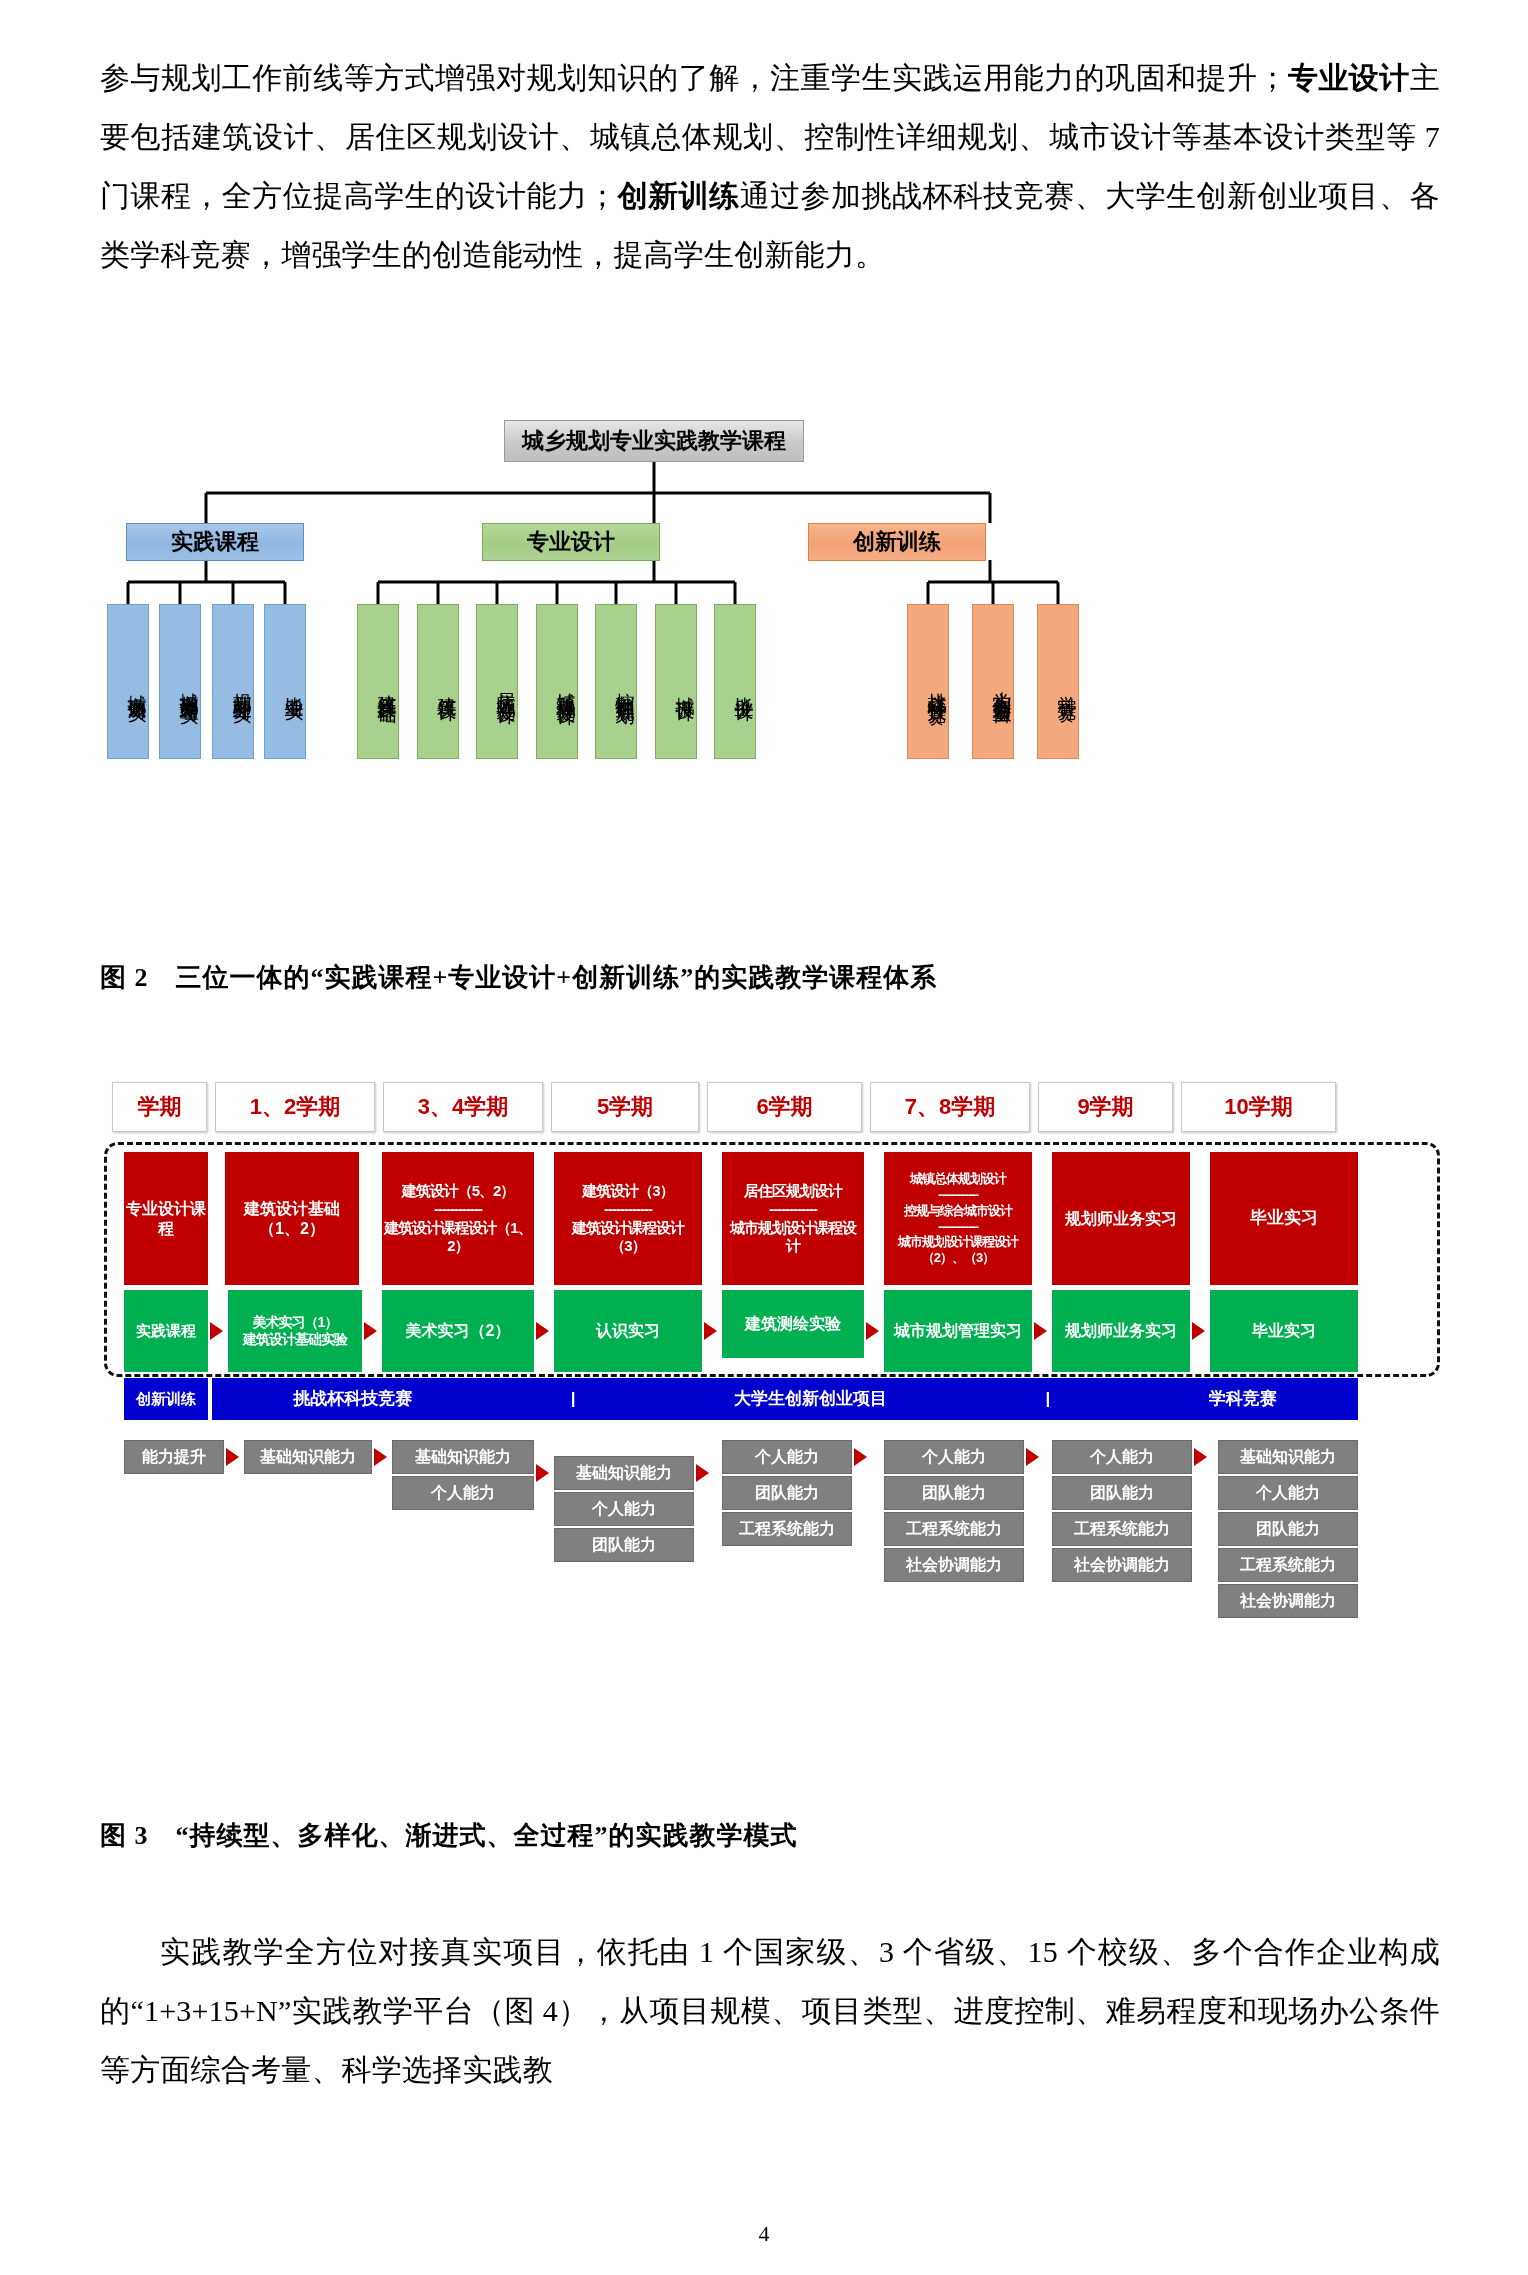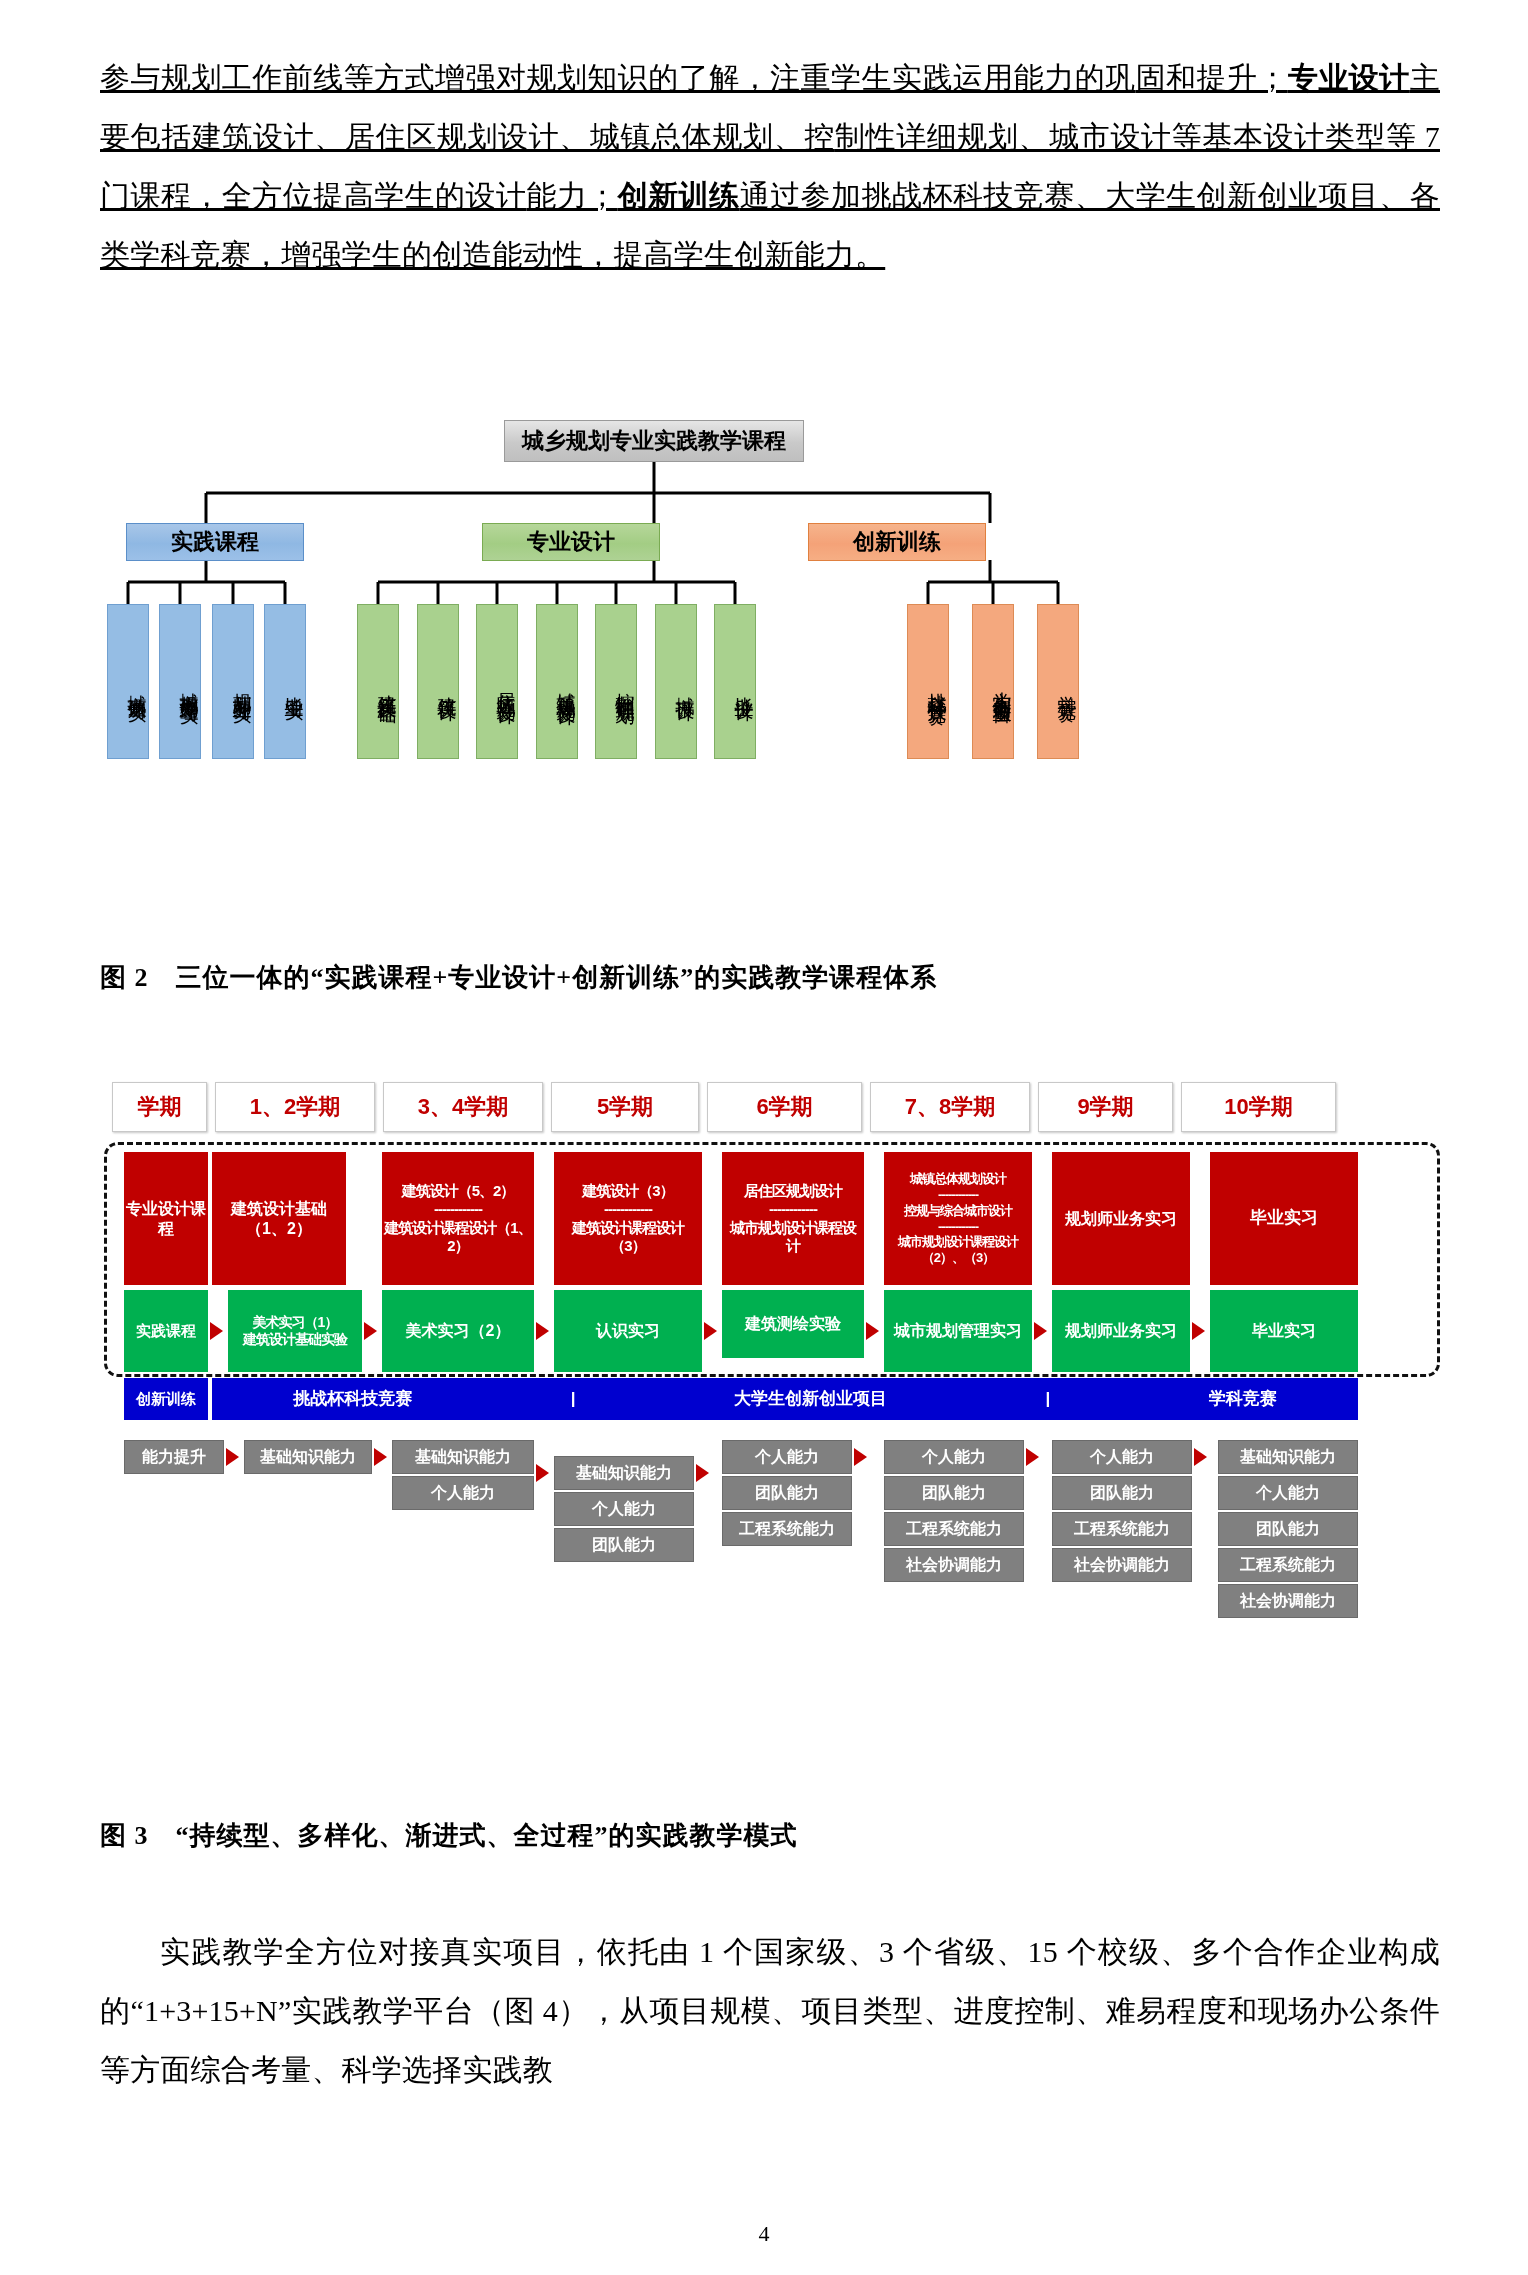--- a/index.html
+++ b/index.html
@@ -162,7 +162,7 @@
 
 <div class="page">
 
-  <div class="para" style="top:48px;text-decoration:underline;">
+  <div class="para" style="top:48px;">
     <span>参与规划工作前线等方式增强对规划知识的了解，注重学生实践运用能力的巩</span><span>固和提升；</span><span class="b">专业设计</span><span>主要包括建筑设计、居住区规划设计、城镇总体规划、控</span><span>制性详细规划、城市设计等基本设计类型等 7 门课程，全方位提高学生的设计</span><span>能力；</span><span class="b">创新训练</span><span>通过参加挑战杯科技竞赛、大学生创新创业项目、各类学科竞</span><span>赛，增强学生的创造能动性，提高学生创新能力。</span>
   </div>
 

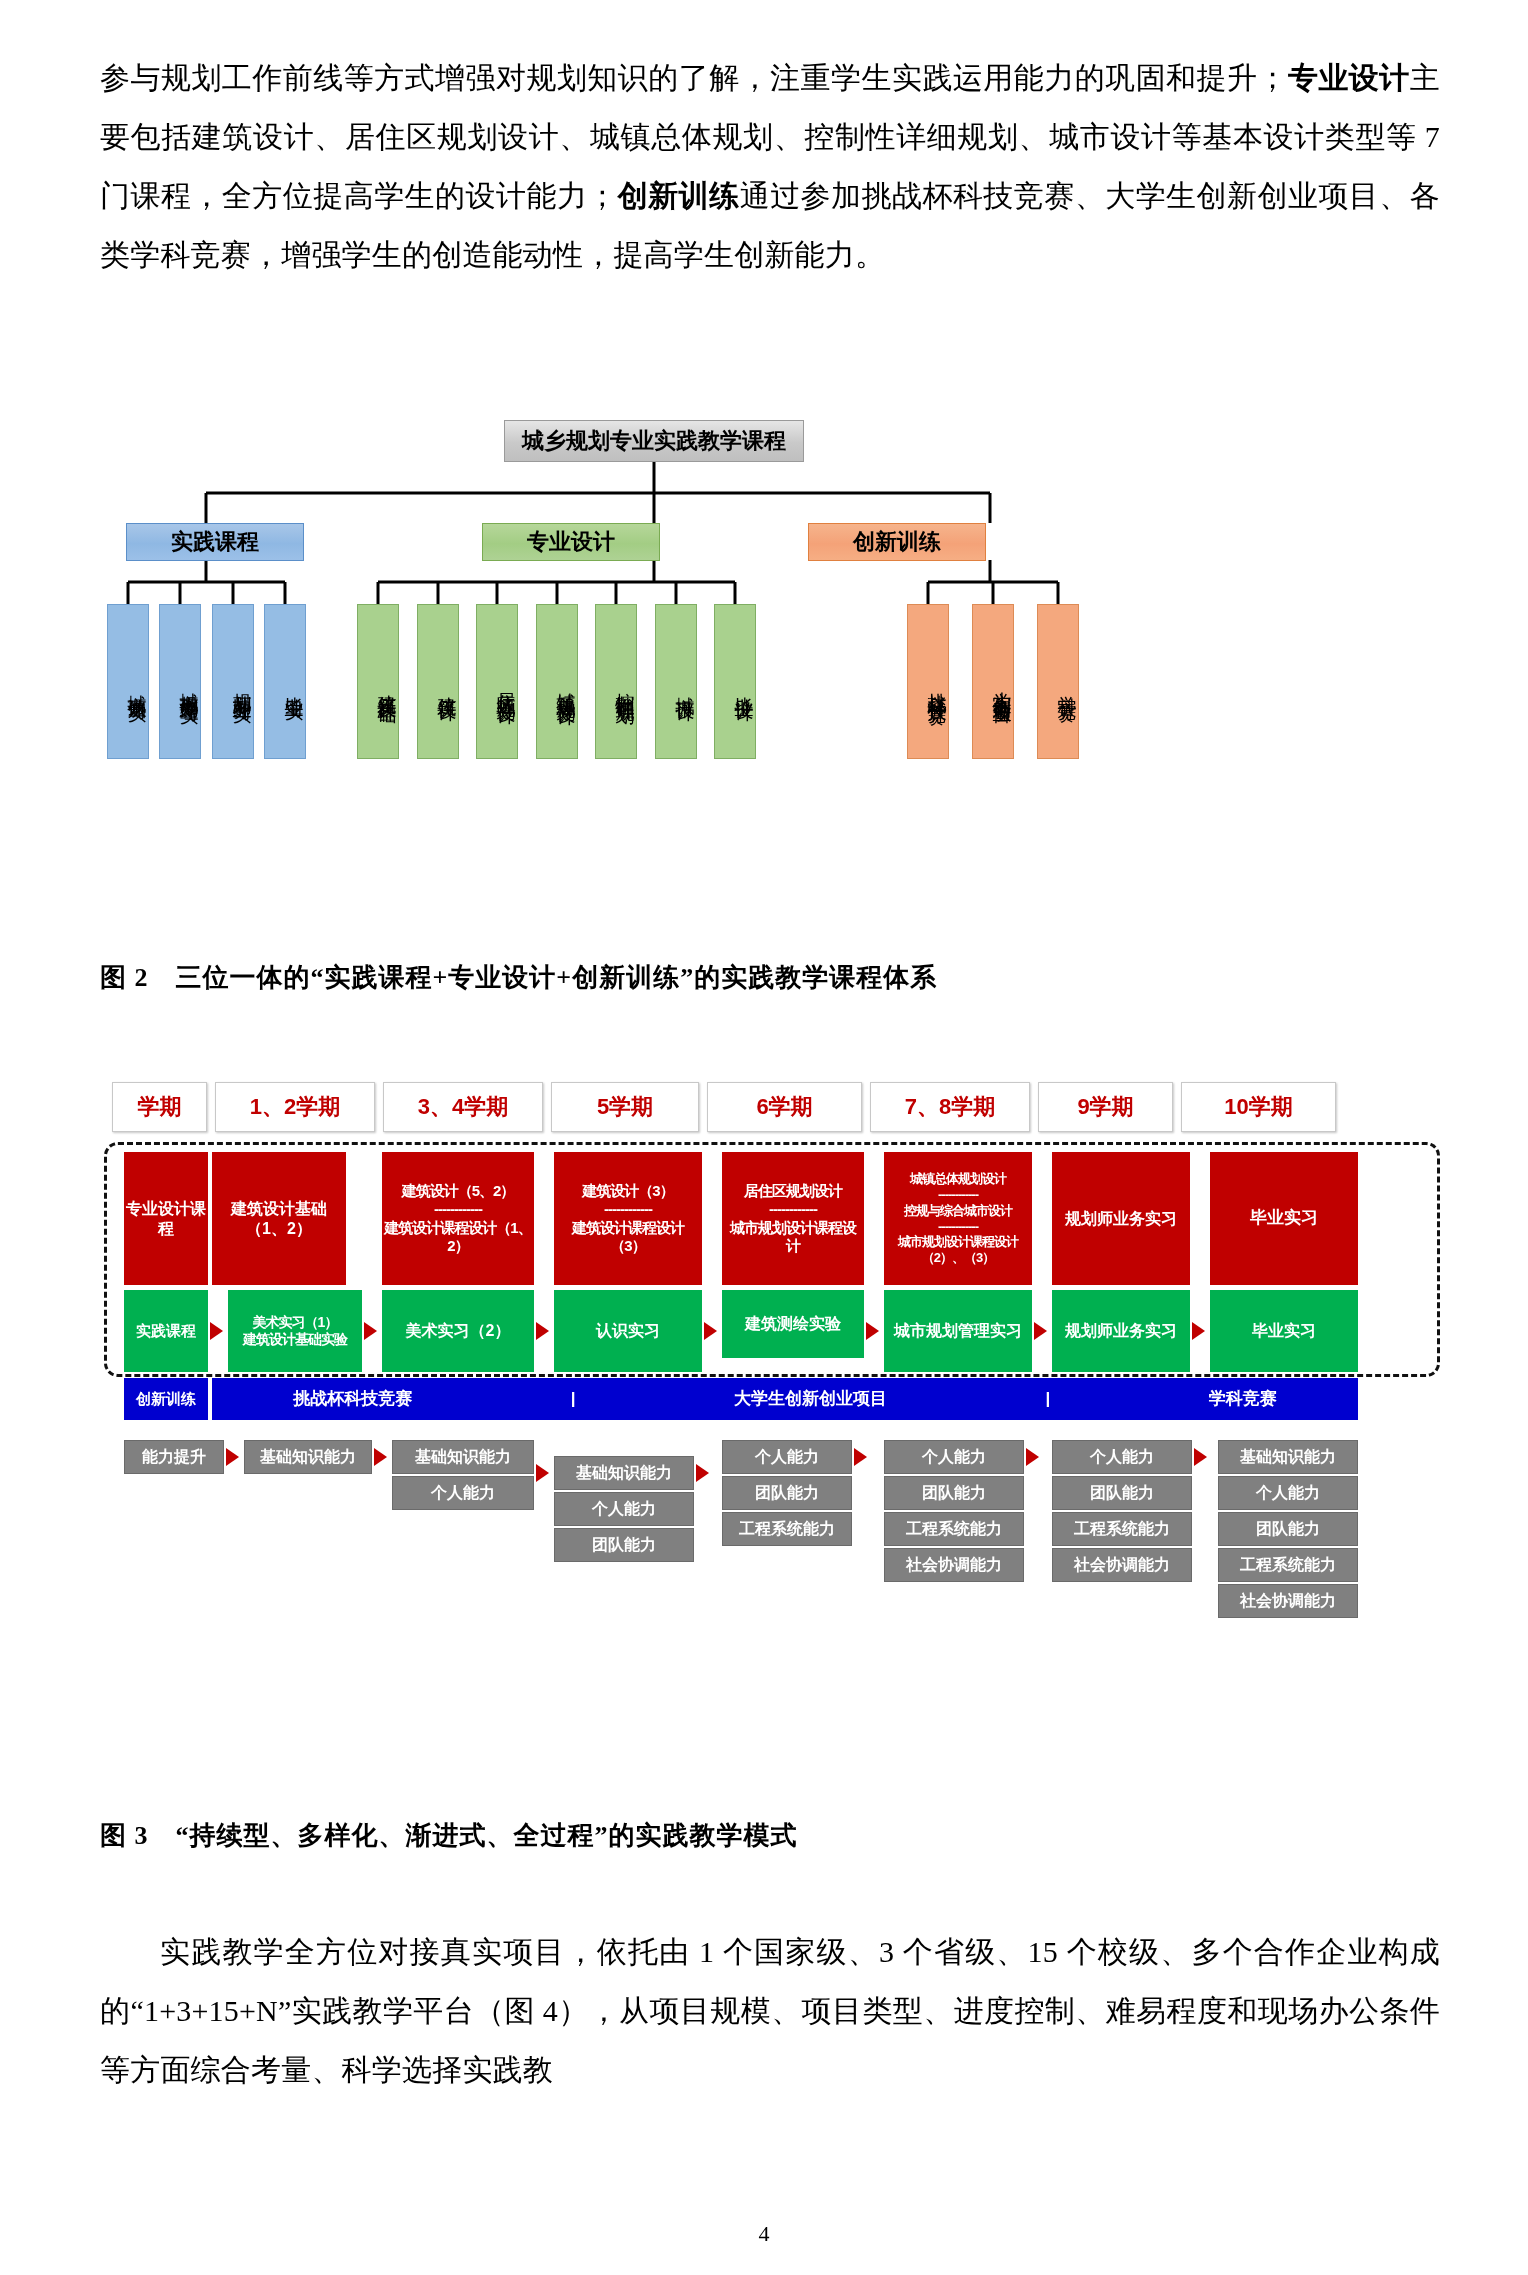--- a/index.html
+++ b/index.html
@@ -297,7 +297,7 @@
   </div>
   <div class="arrow arrow-white" style="left:209px; top:1210px;"></div>
 
-  <div class="cell red" style="left:212px; top:1152px; width:134px; height:133px; font-size:16px;">
+  <div class="cell red" style="left:225px; top:1152px; width:134px; height:133px; font-size:16px;">
     <span>建筑设计基础（1、2）</span>
   </div>
   <div class="arrow arrow-white" style="left:363px; top:1210px;"></div>

